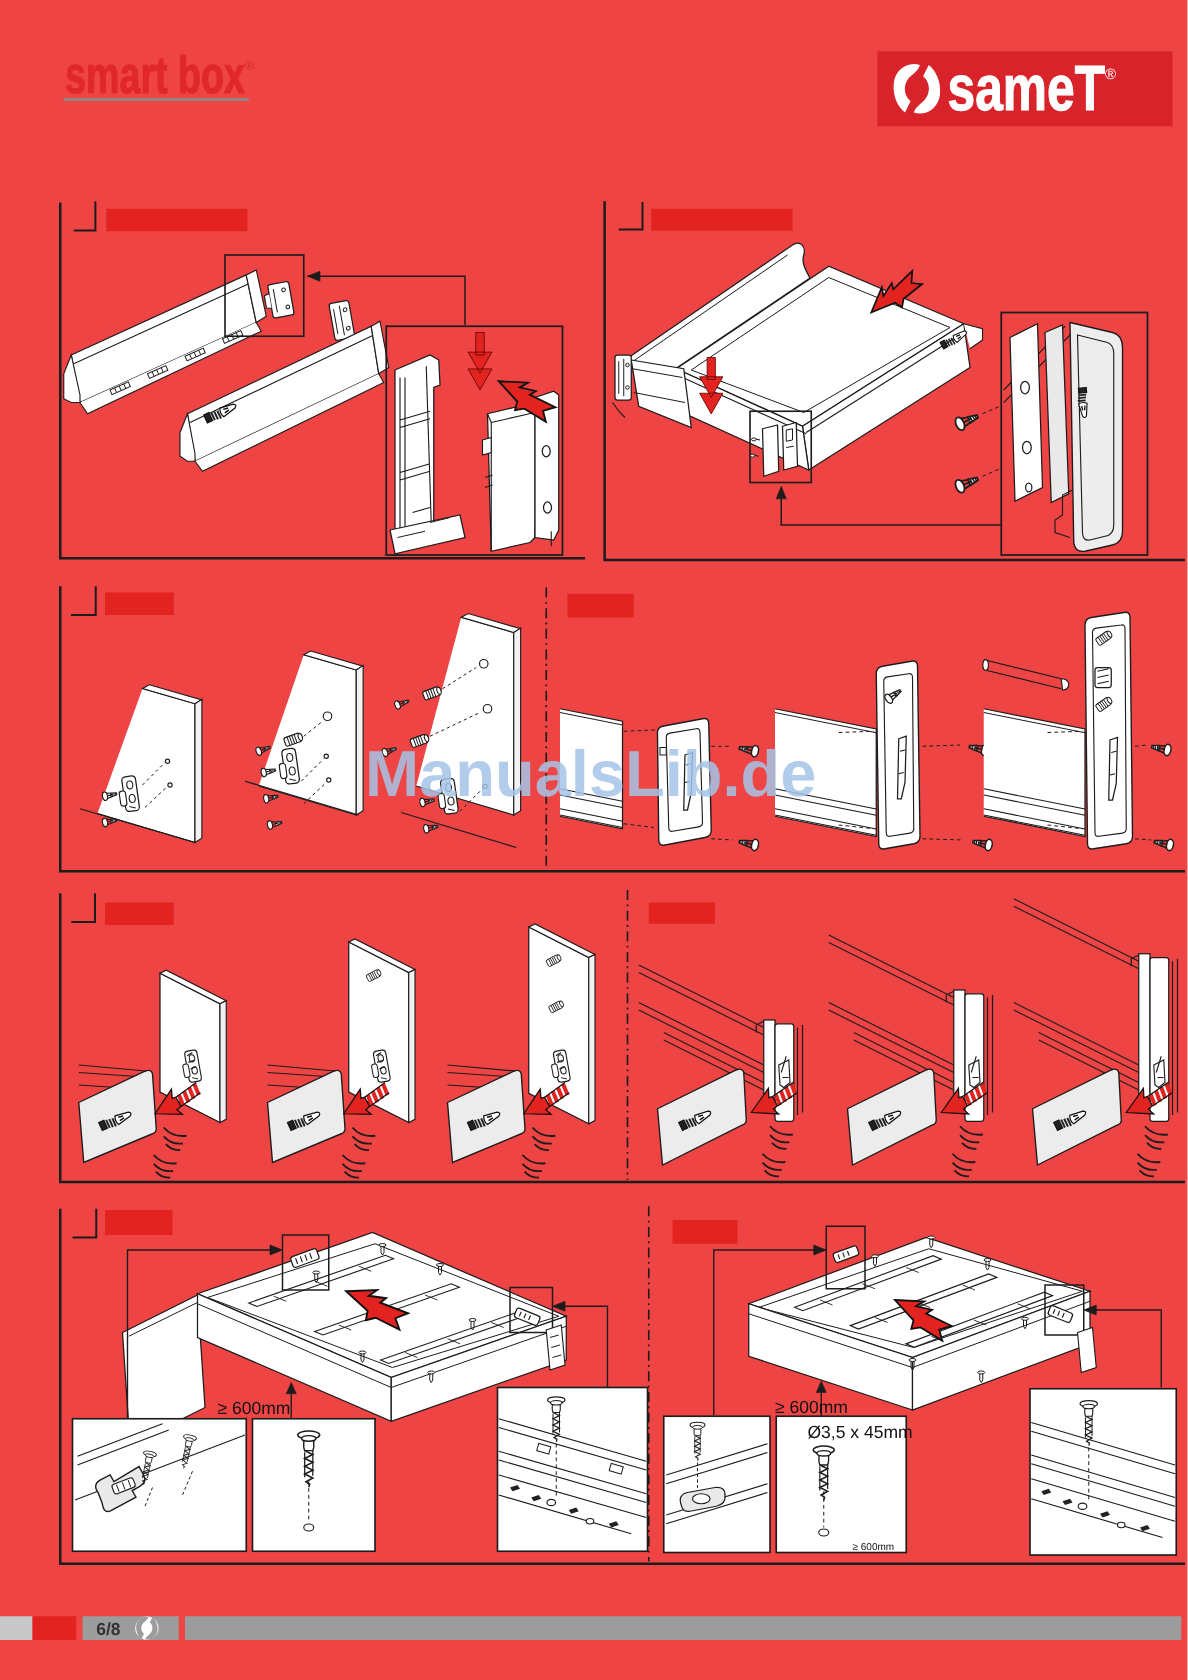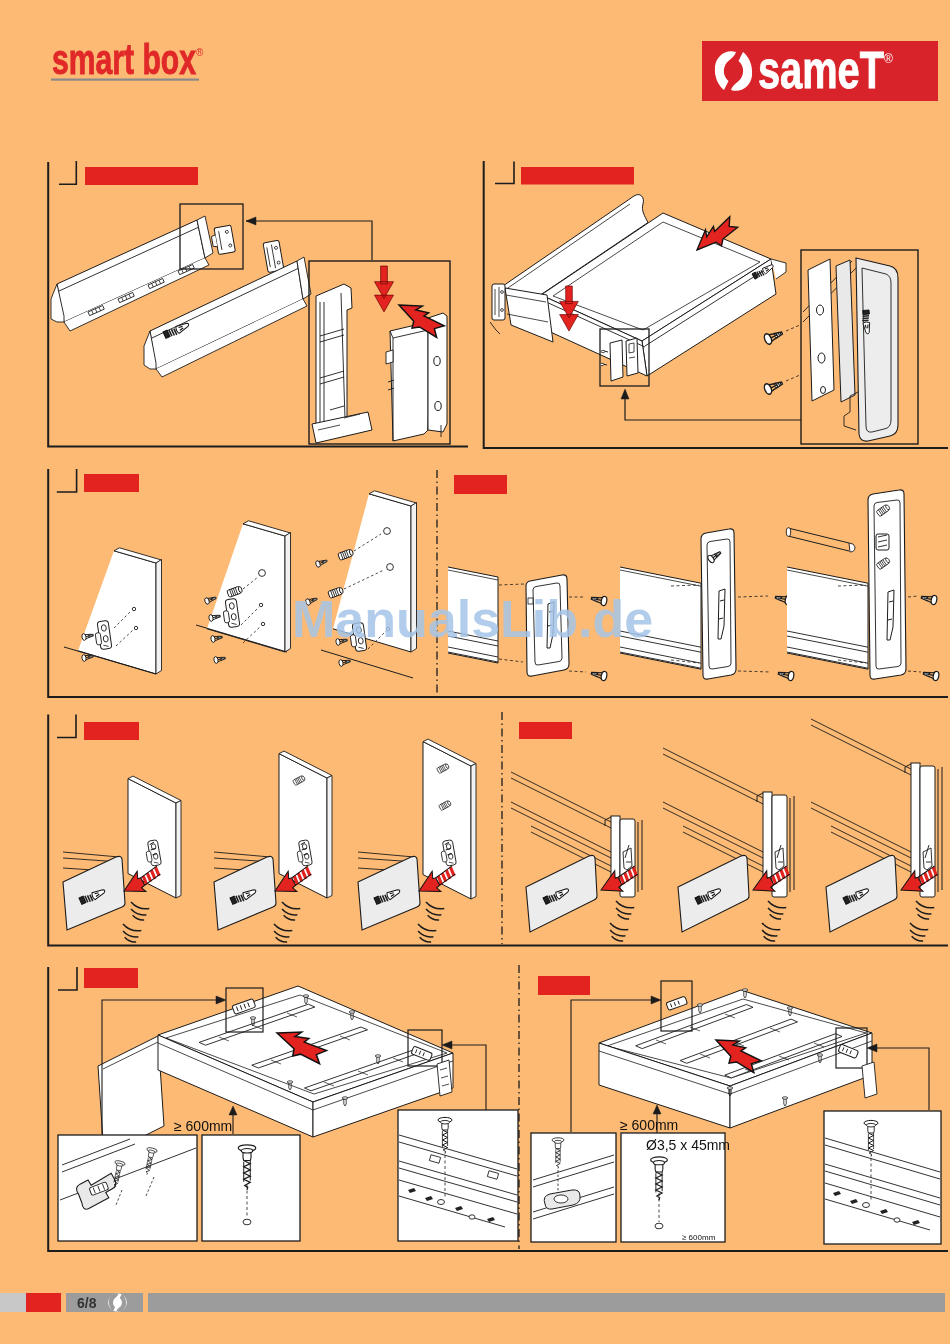--- a/index.html
+++ b/index.html
@@ -2,7 +2,7 @@
 <html><head><meta charset="utf-8"><title>smart box</title>
 <style>
 html,body{margin:0;padding:0;background:#fff;}
-#page{position:relative;width:950px;height:1344px;background:#fdba74;overflow:hidden;}
+#page{position:relative;width:950px;height:1344px;background:#ef4444;overflow:hidden;}
 </style></head>
 <body>
 <div id="page">

